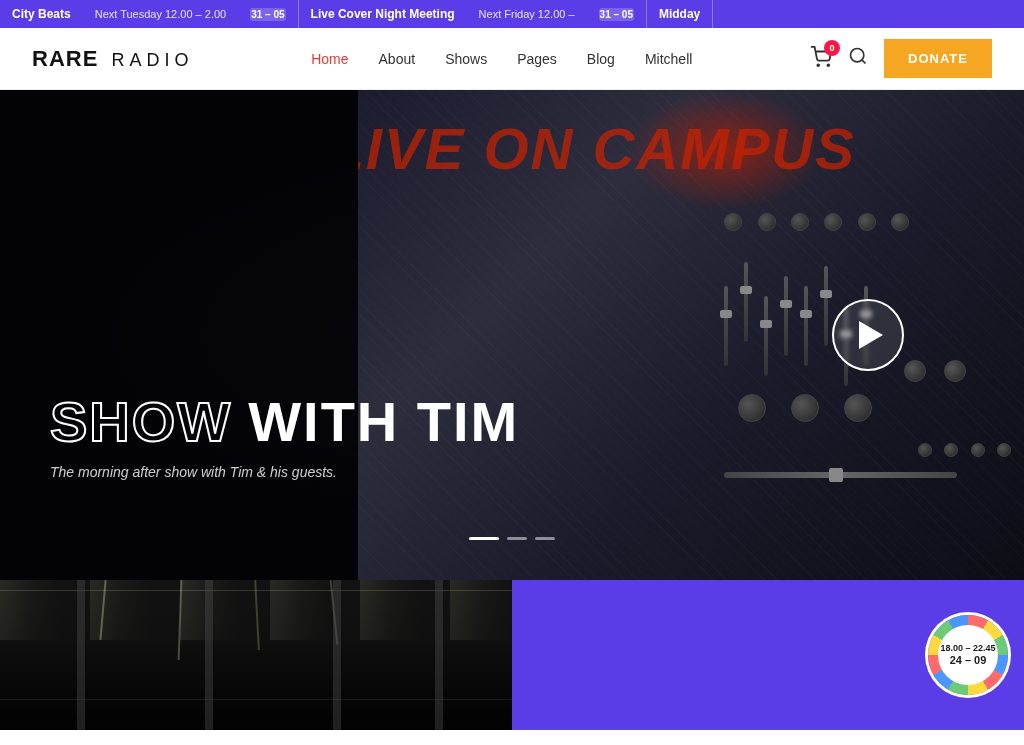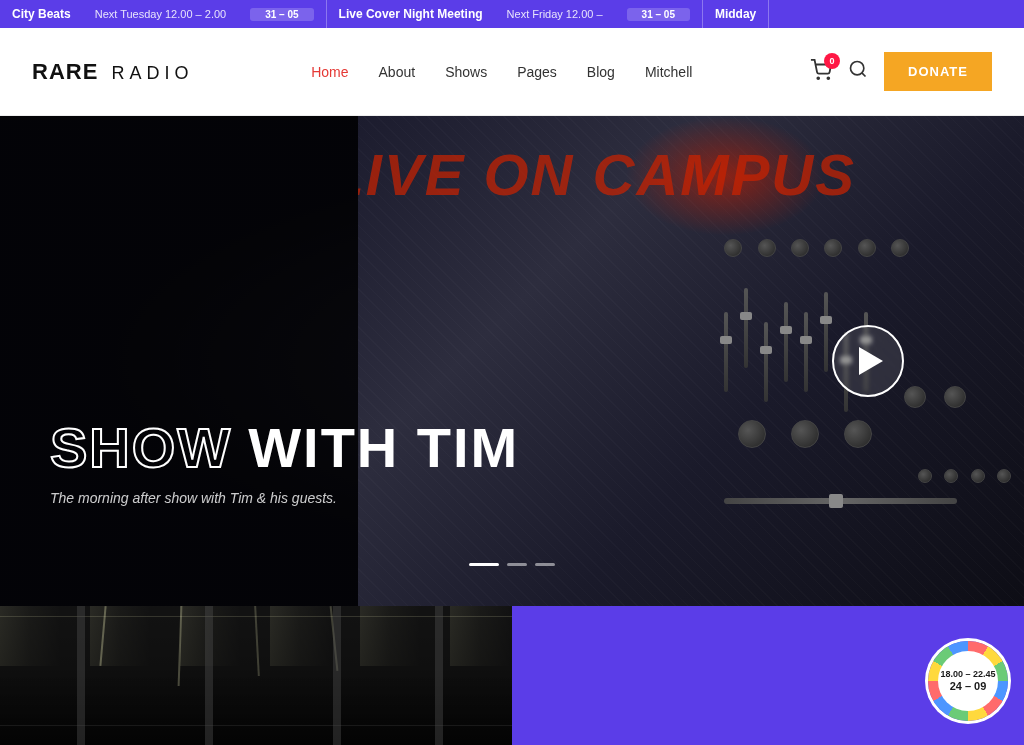--- a/index.html
+++ b/index.html
@@ -30,7 +30,7 @@
     .ticker-item .date-badge {
       background: rgba(255,255,255,0.2);
       border-radius: 3px;
-      padding: 1px 15px;
+      padding: 1px 1px;
       font-size: 10px;
       font-weight: 700;
     }

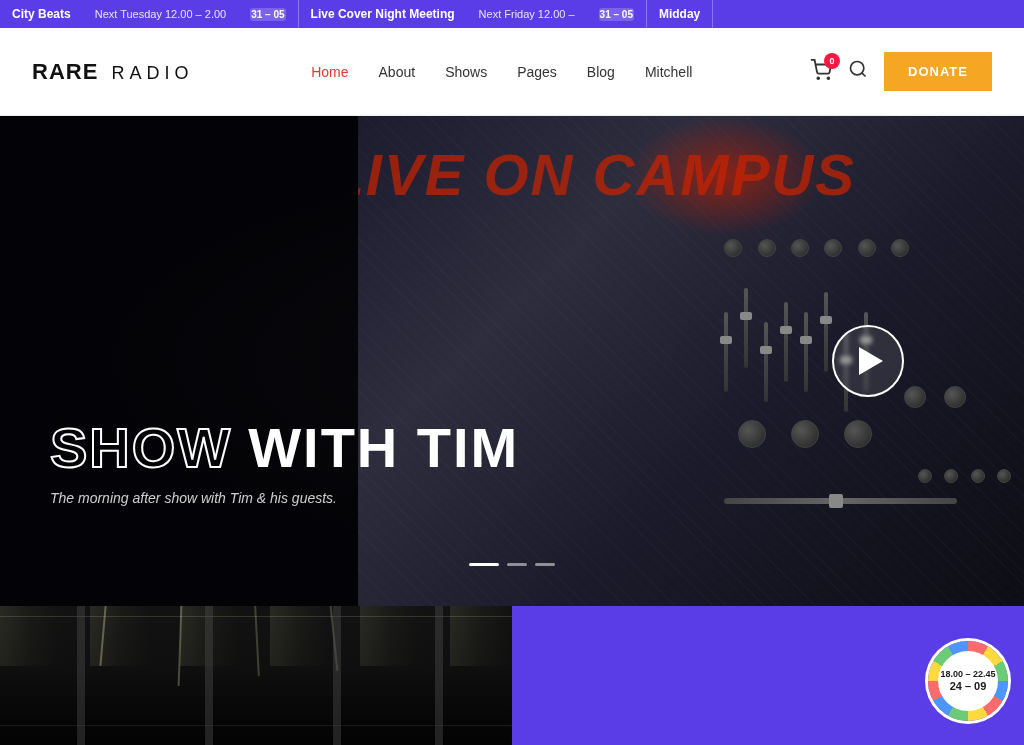--- a/index.html
+++ b/index.html
@@ -41,7 +41,7 @@
       align-items: center;
       justify-content: space-between;
       padding: 0 32px;
-      height: 88px;
+      height: 62px;
       background: #fff;
       border-bottom: 1px solid #eee;
     }

